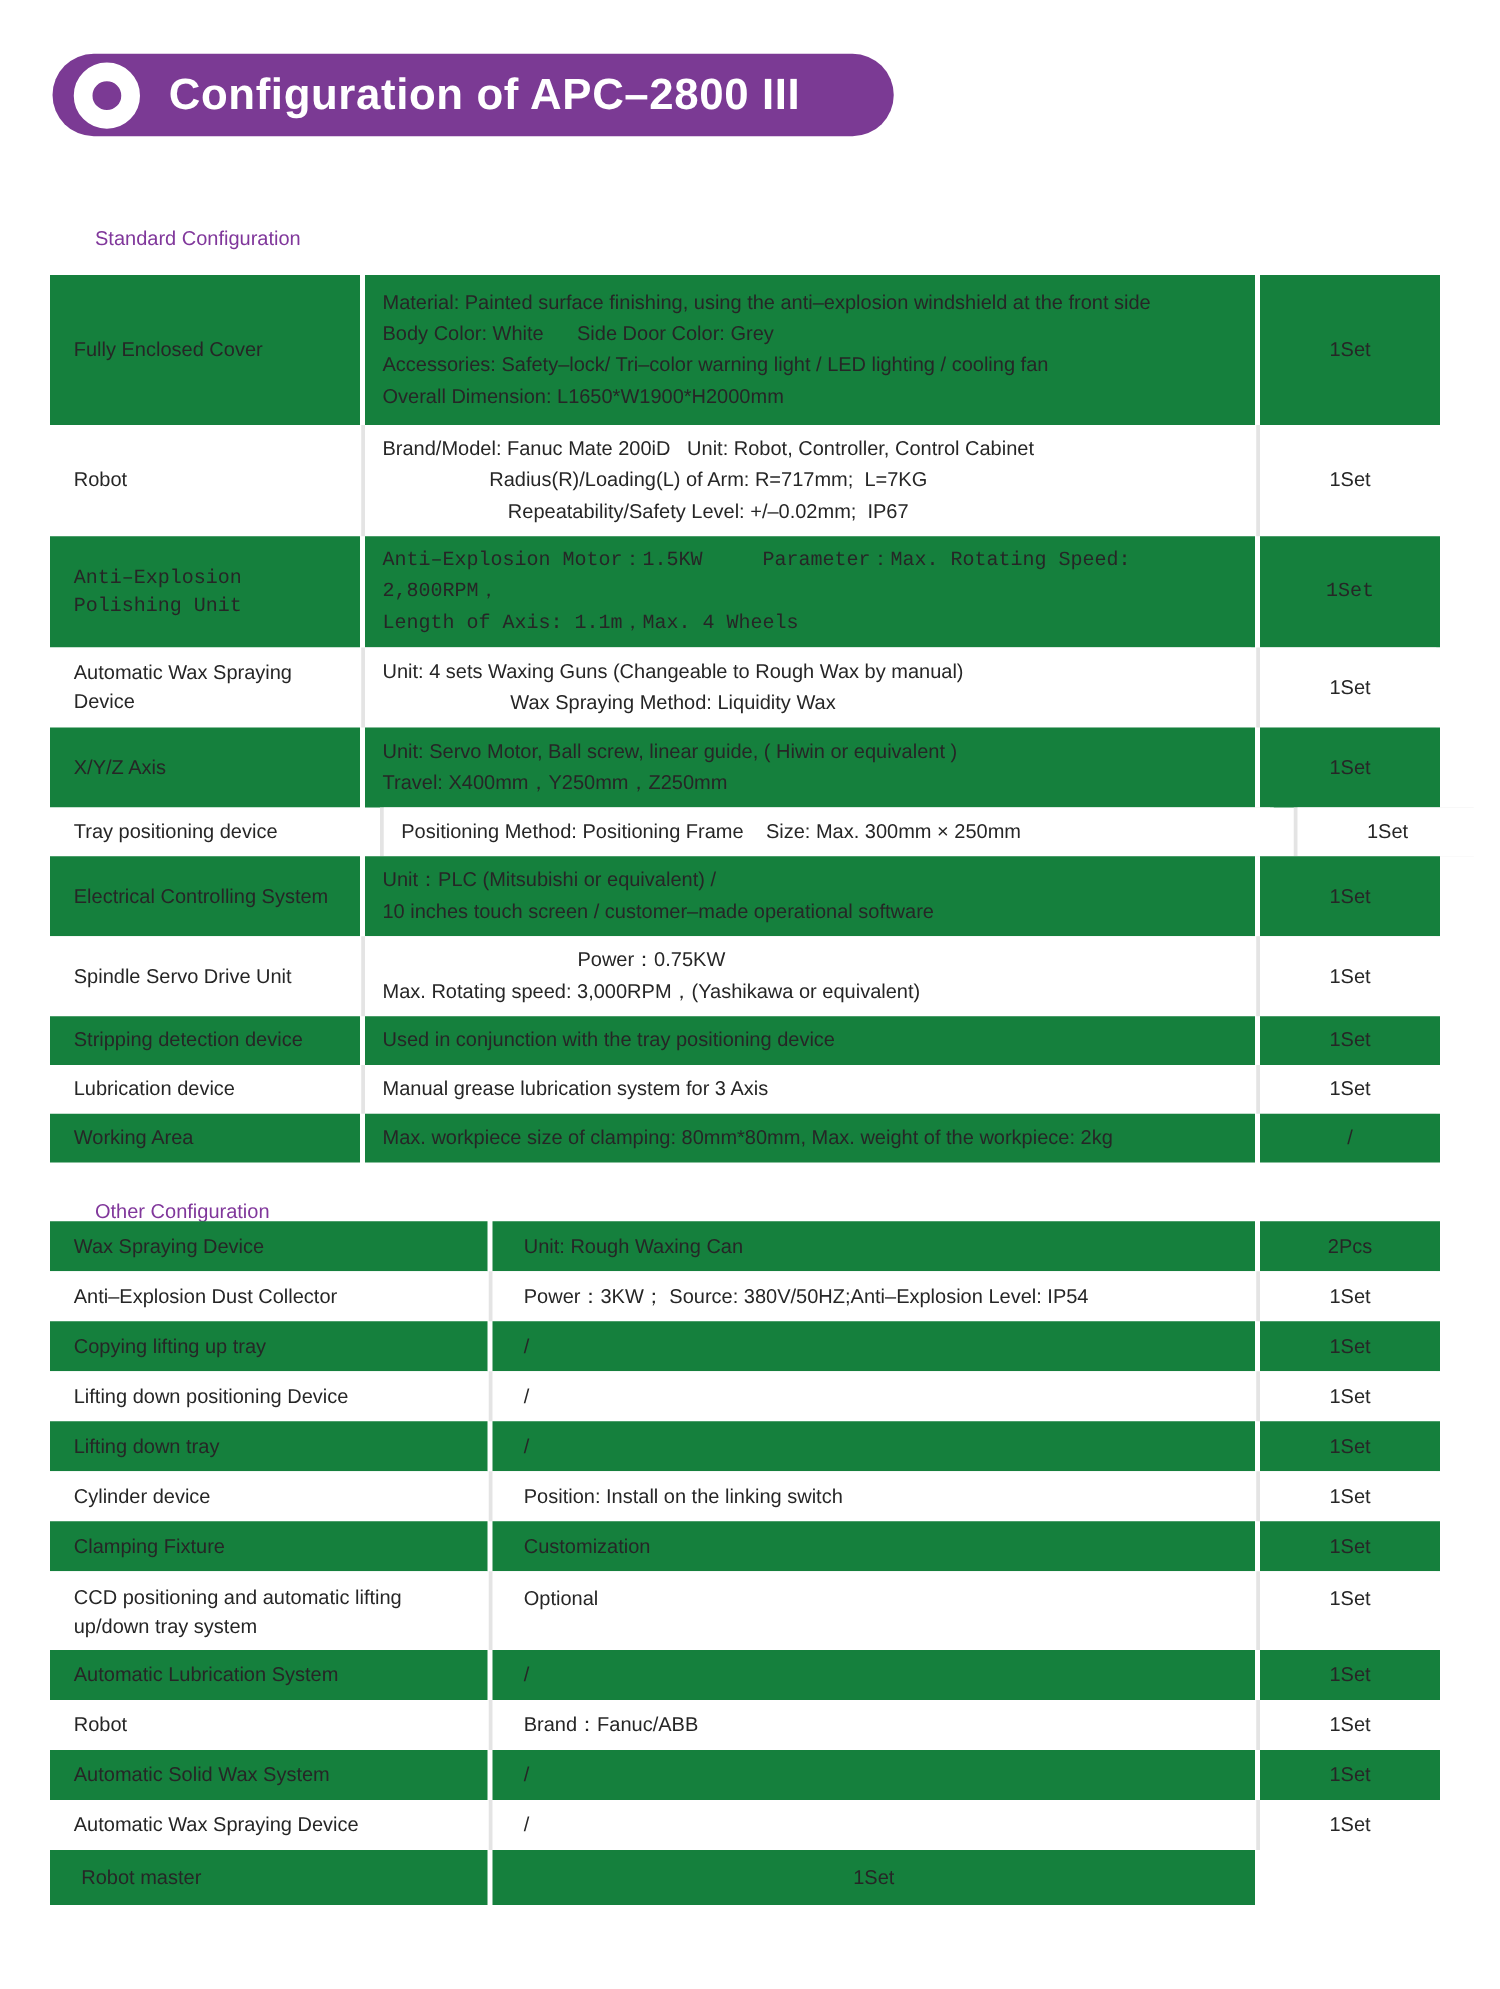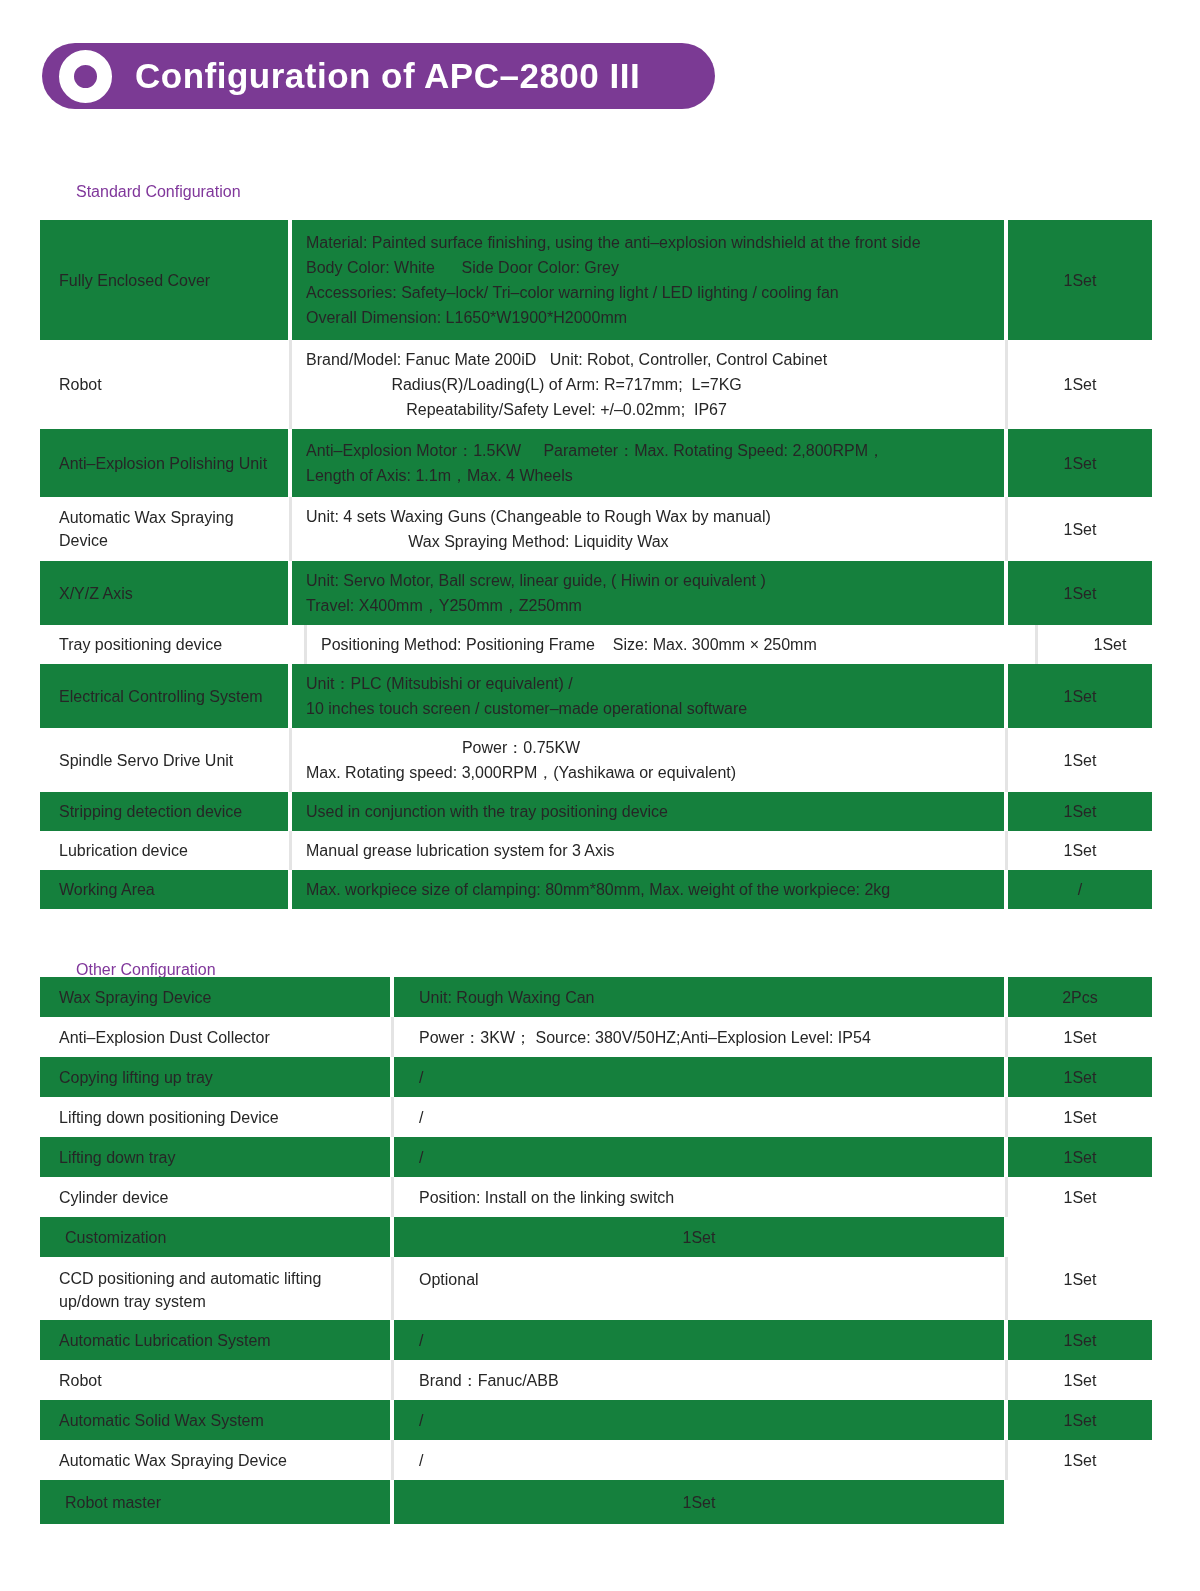--- a/index.html
+++ b/index.html
@@ -76,7 +76,7 @@
 Repeatability/Safety Level: +/–0.02mm;  IP67</div>
         <div class="cell qty">1Set</div>
       </div>
-      <div class="row grey" style="min-height: 68px;">
+      <div class="row grey" style="min-height: 68px; font-family: Liberation Mono, monospace;">
         <div class="cell name">Anti–Explosion Polishing Unit</div>
         <div class="cell desc">Anti–Explosion Motor：1.5KW     Parameter：Max. Rotating Speed: 2,800RPM，
 Length of Axis: 1.1m，Max. 4 Wheels</div>

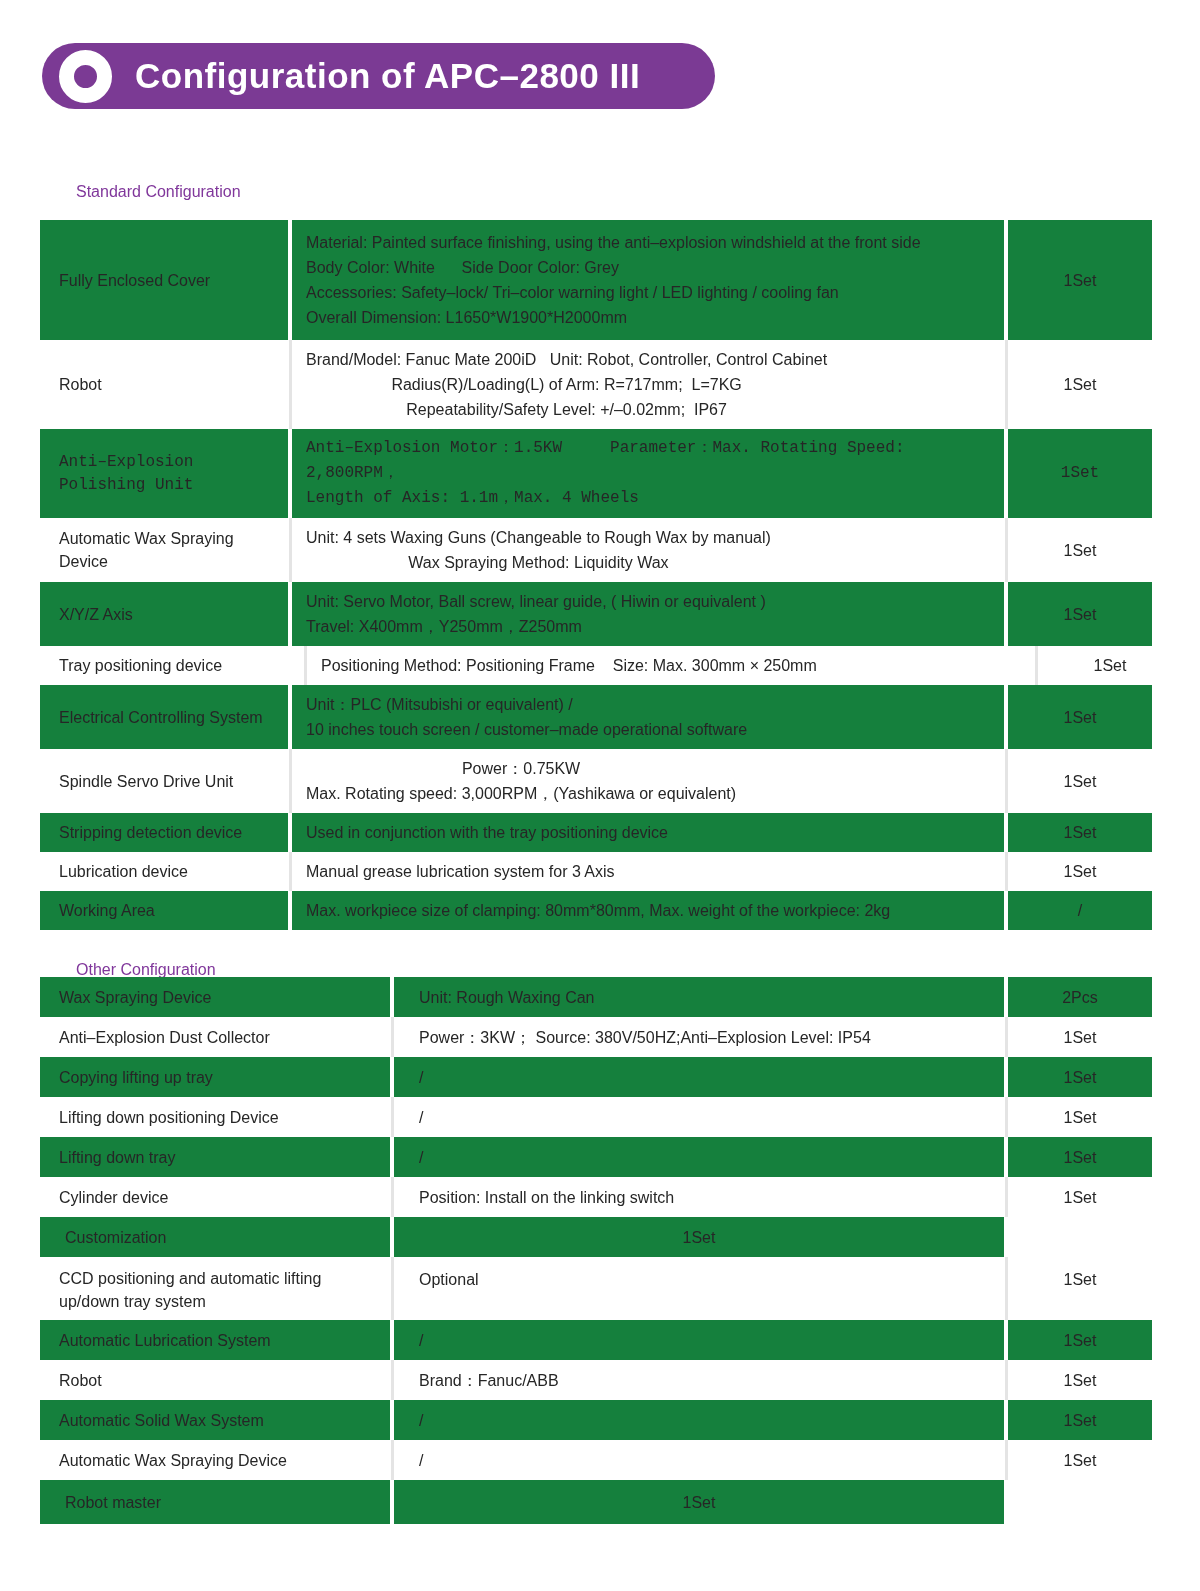--- a/index.html
+++ b/index.html
@@ -162,6 +162,7 @@
         <div class="cell qty">1Set</div>
       </div>
       <div class="row grey" style="min-height: 40px;">
+        <div class="cell name">Clamping Fixture</div>
         <div class="cell desc">Customization</div>
         <div class="cell qty">1Set</div>
       </div>

